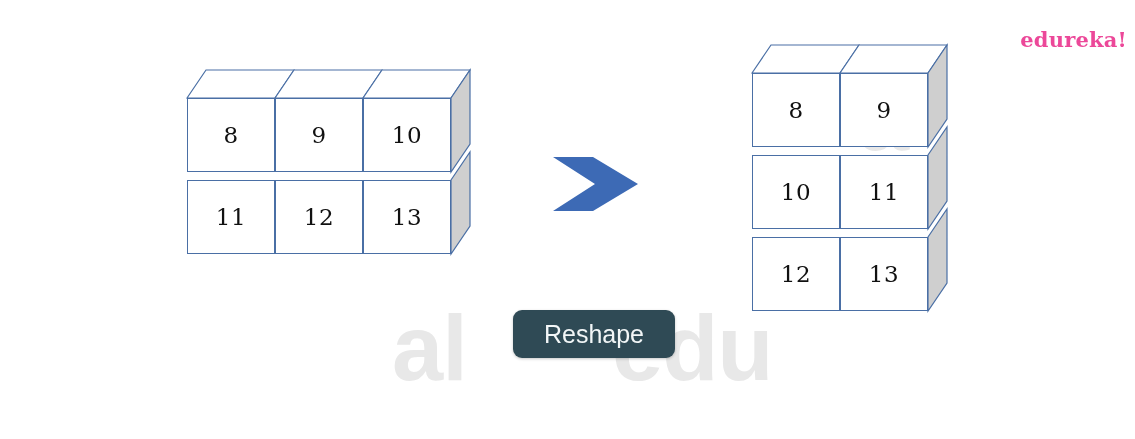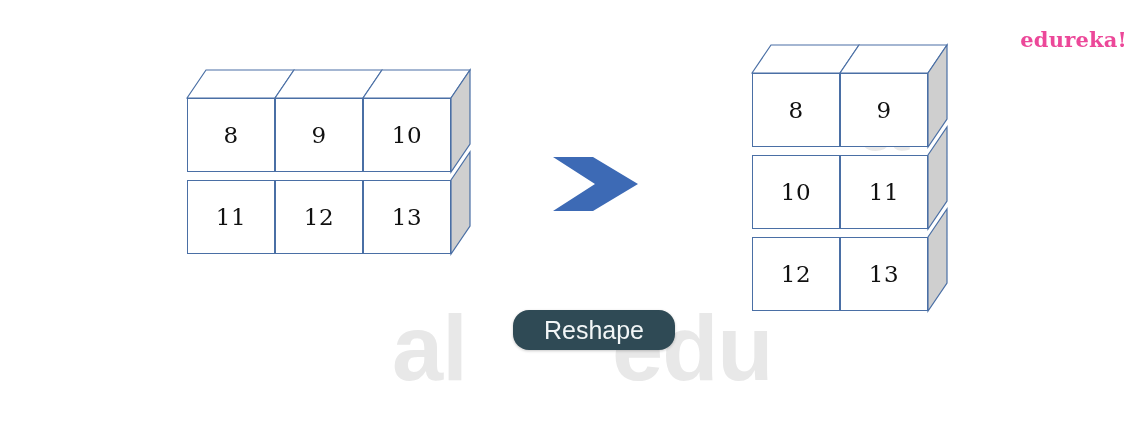--- a/index.html
+++ b/index.html
@@ -104,9 +104,9 @@
     left: 513px;
     top: 310px;
     width: 162px;
-    height: 40px;
+    height: 48px;
     background: #2f4a55;
-    border-radius: 16px;
+    border-radius: 9px;
     display: flex;
     align-items: center;
     justify-content: center;

